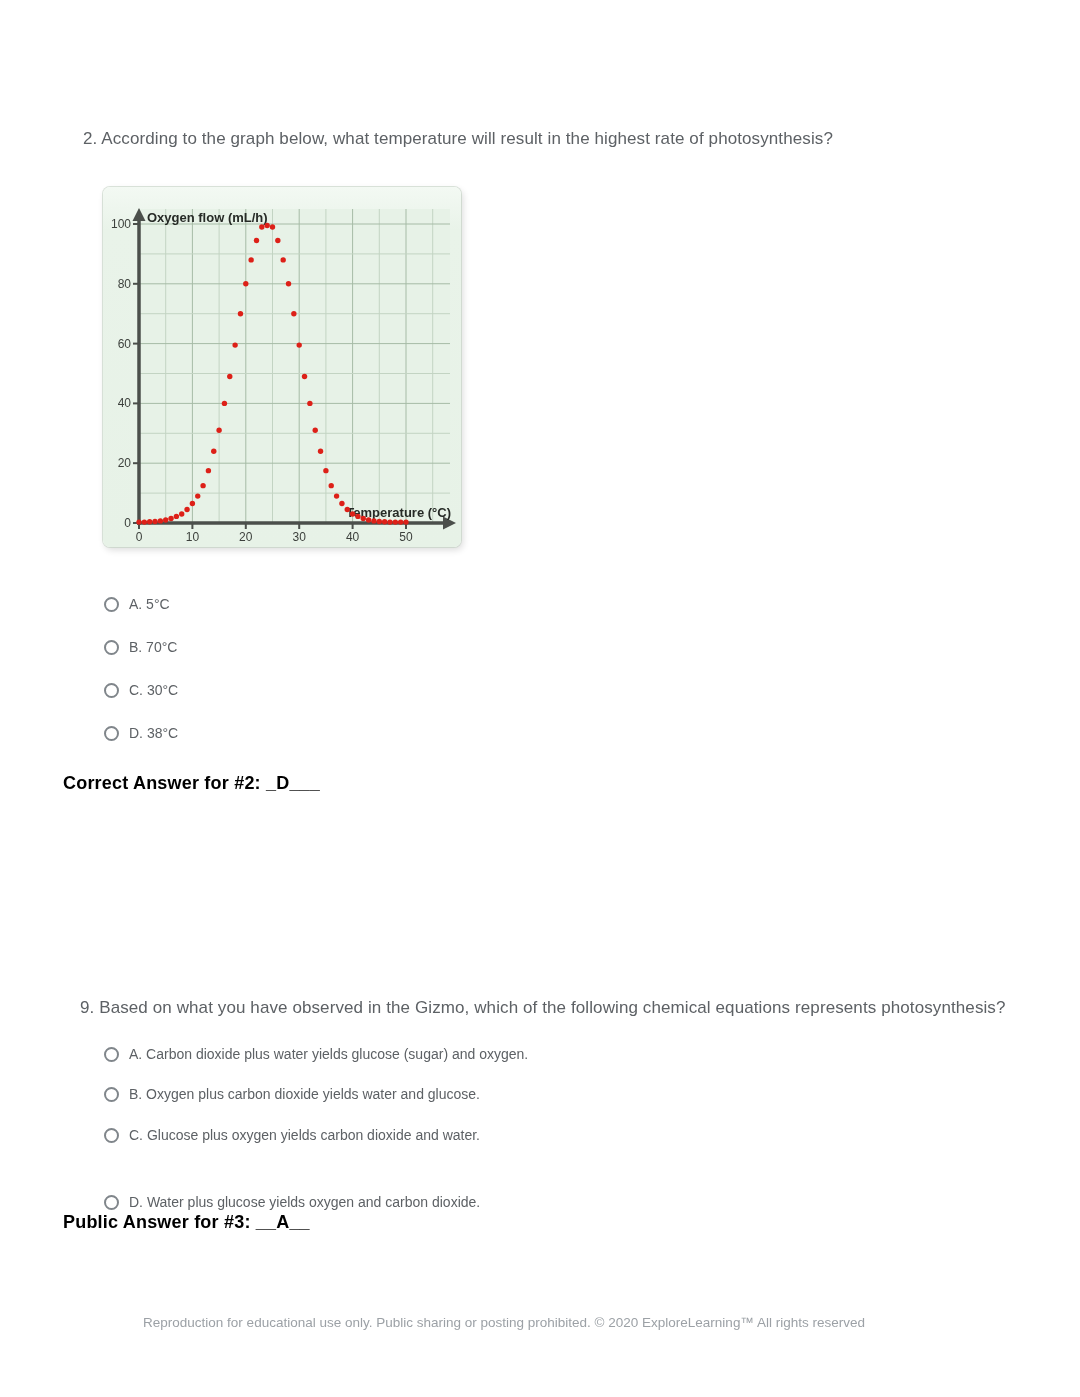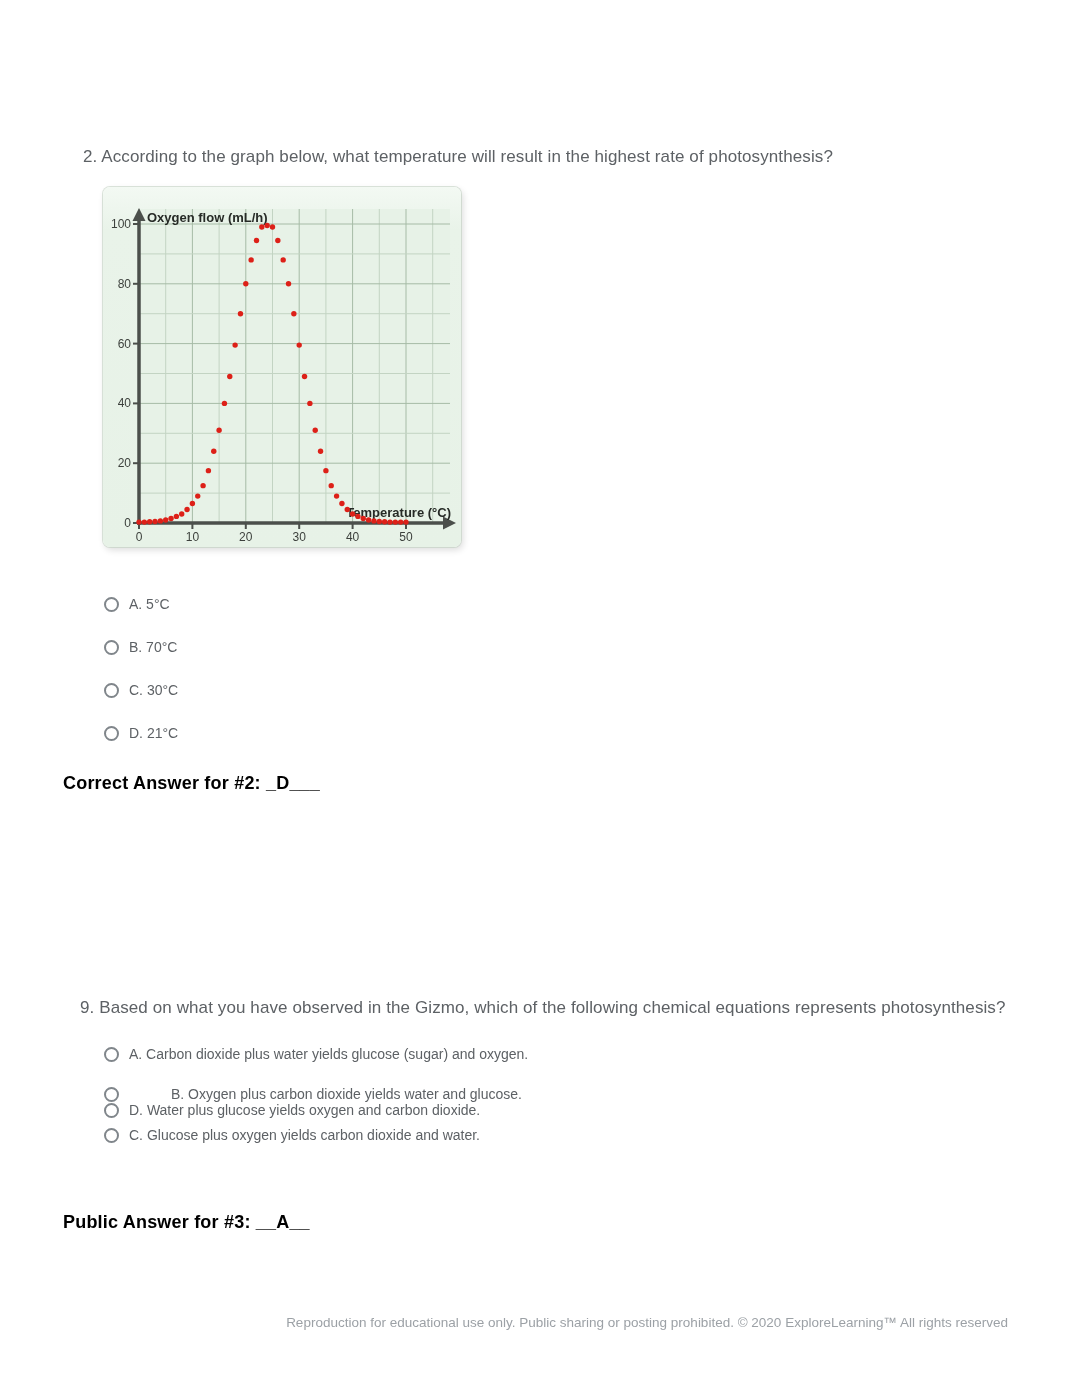--- a/index.html
+++ b/index.html
@@ -12,7 +12,7 @@
     position:absolute; color:#5d6165; font-size:17px; line-height:1.25;
     letter-spacing:.1px; white-space:nowrap;
   }
-  #q2-text { left:83px; top:146px; }
+  #q2-text { left:83px; top:128px; }
   #q3-text { left:80px; top:997px; }
 
   .chart-card {

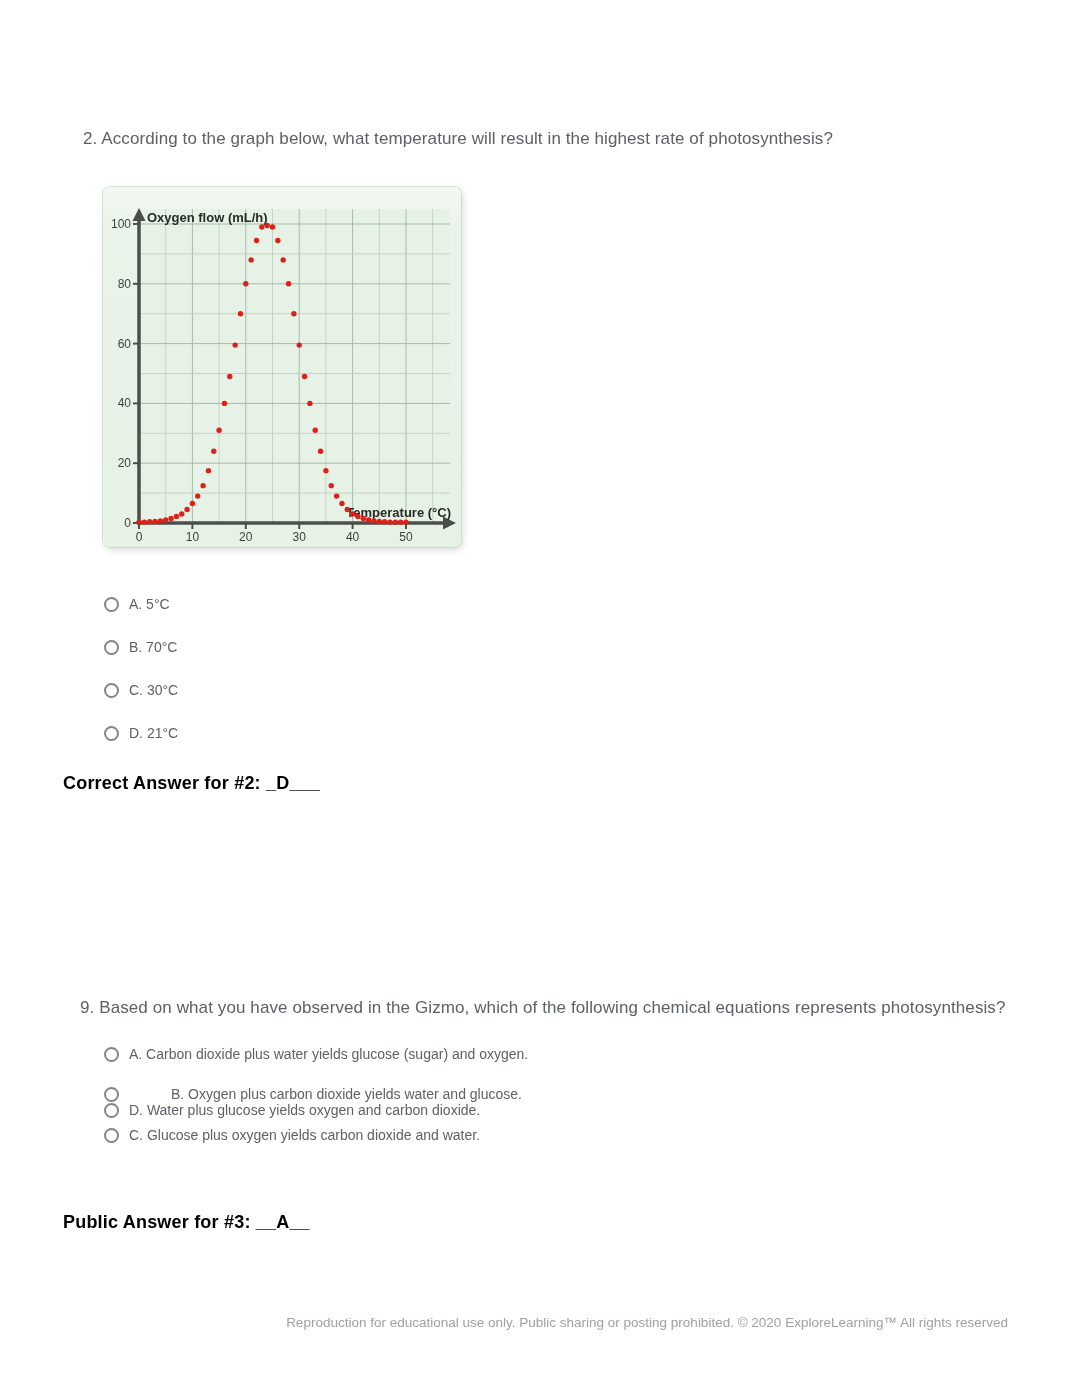--- a/index.html
+++ b/index.html
@@ -179,7 +179,7 @@
     </div>
     <div class="opt" id="q2-opt-3">
       <span class="radio"></span>
-      <span>D. 21°C</span>
+      <span>D. 38°C</span>
     </div>
 
     <p class="answer-line" id="q2-answer">Correct Answer for #2: _D___</p>

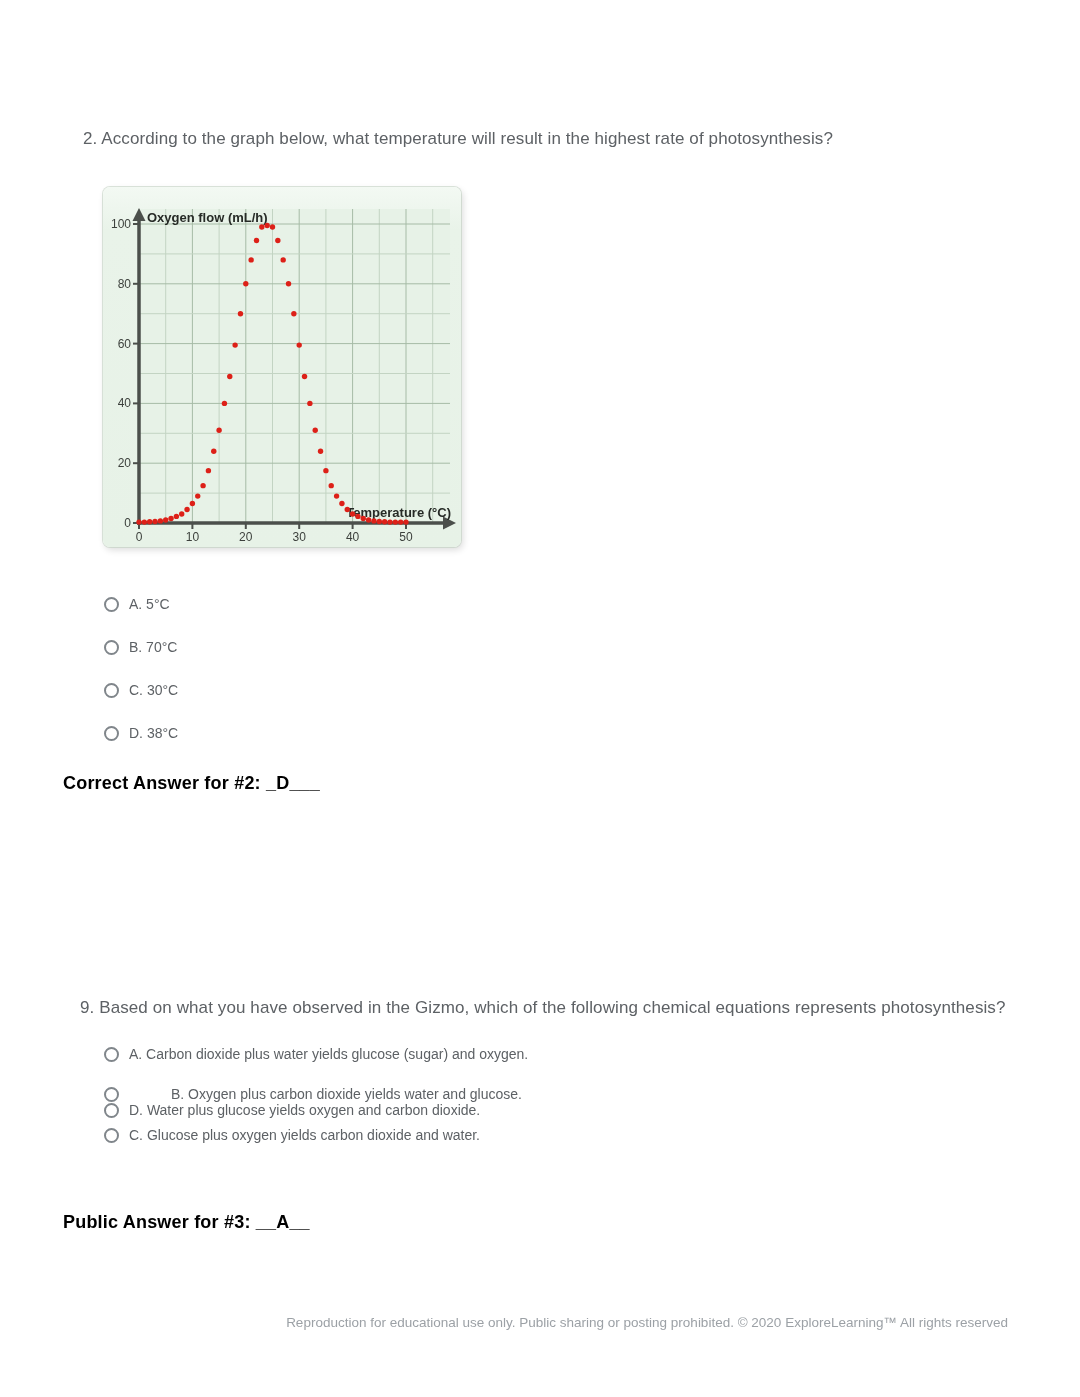--- a/index.html
+++ b/index.html
@@ -33,7 +33,7 @@
   }
   #q2-opt-0 { top:596px; } #q2-opt-1 { top:639px; }
   #q2-opt-2 { top:682px; } #q2-opt-3 { top:725px; }
-  #q3-opt-0 { top:1046px; } #q3-opt-1 { top:1086px;gap:42px; }
+  #q3-opt-0 { top:1046px; } #q3-opt-1 { top:1086px; }
   #q3-opt-2 { top:1127px; } #q3-opt-3 { top:1102px; }
 
   .answer-line {

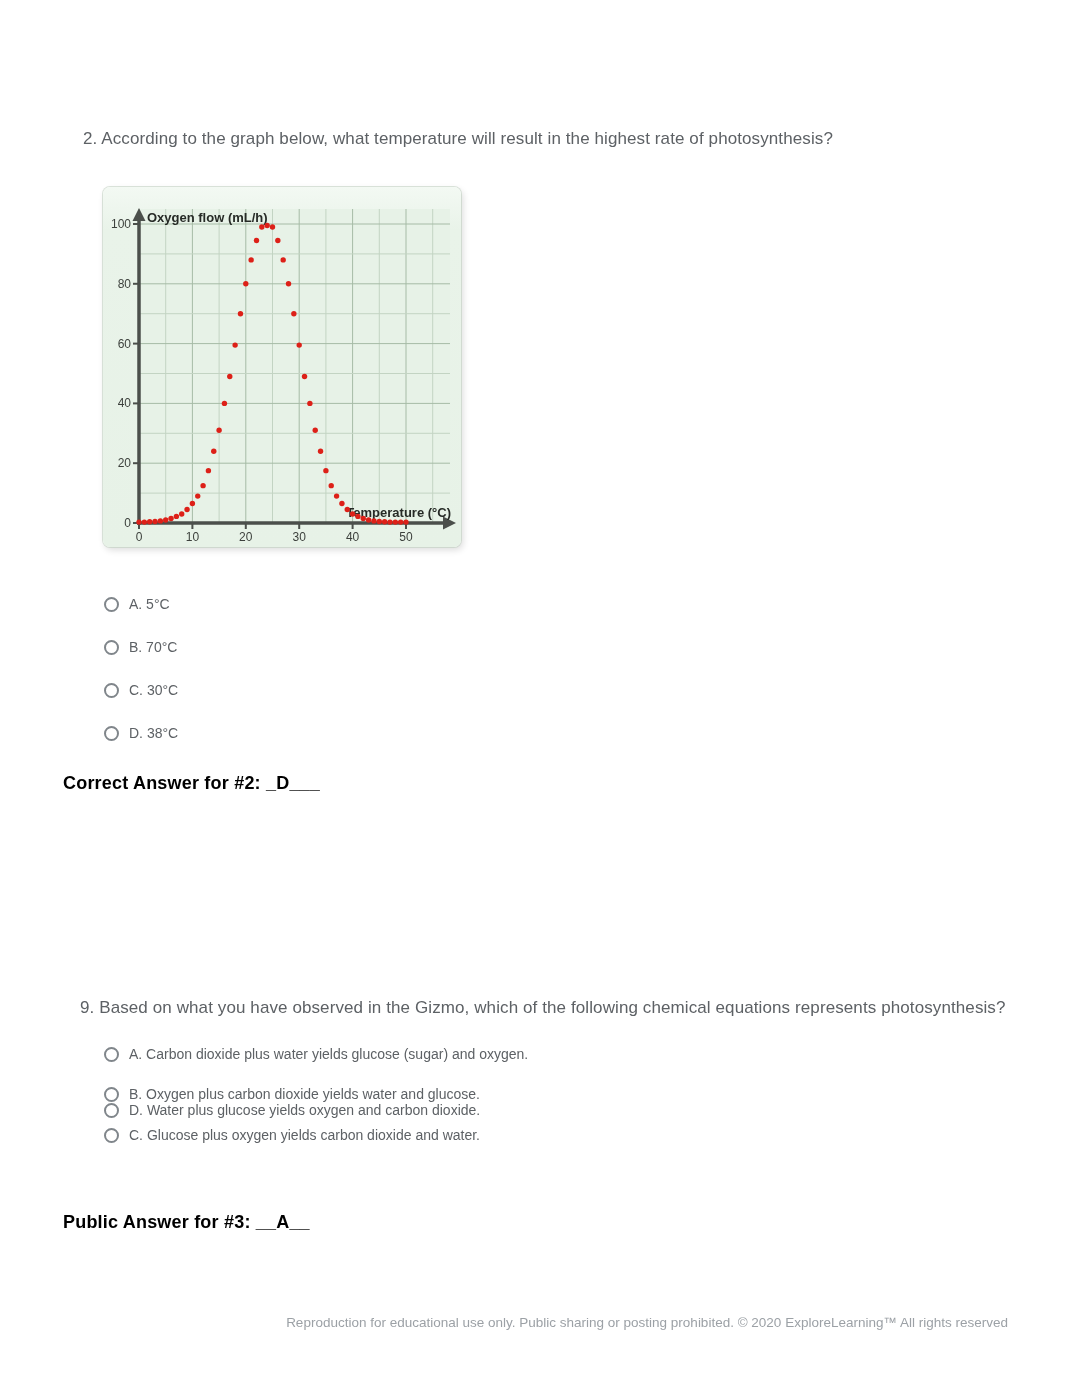--- a/index.html
+++ b/index.html
@@ -34,7 +34,7 @@
   #q2-opt-0 { top:596px; } #q2-opt-1 { top:639px; }
   #q2-opt-2 { top:682px; } #q2-opt-3 { top:725px; }
   #q3-opt-0 { top:1046px; } #q3-opt-1 { top:1086px; }
-  #q3-opt-2 { top:1127px; } #q3-opt-3 { top:1102px; }
+  #q3-opt-2 { top:1127px; } #q3-opt-3 { top:1194px; }
 
   .answer-line {
     position:absolute; left:63px; color:#000; font-weight:bold;

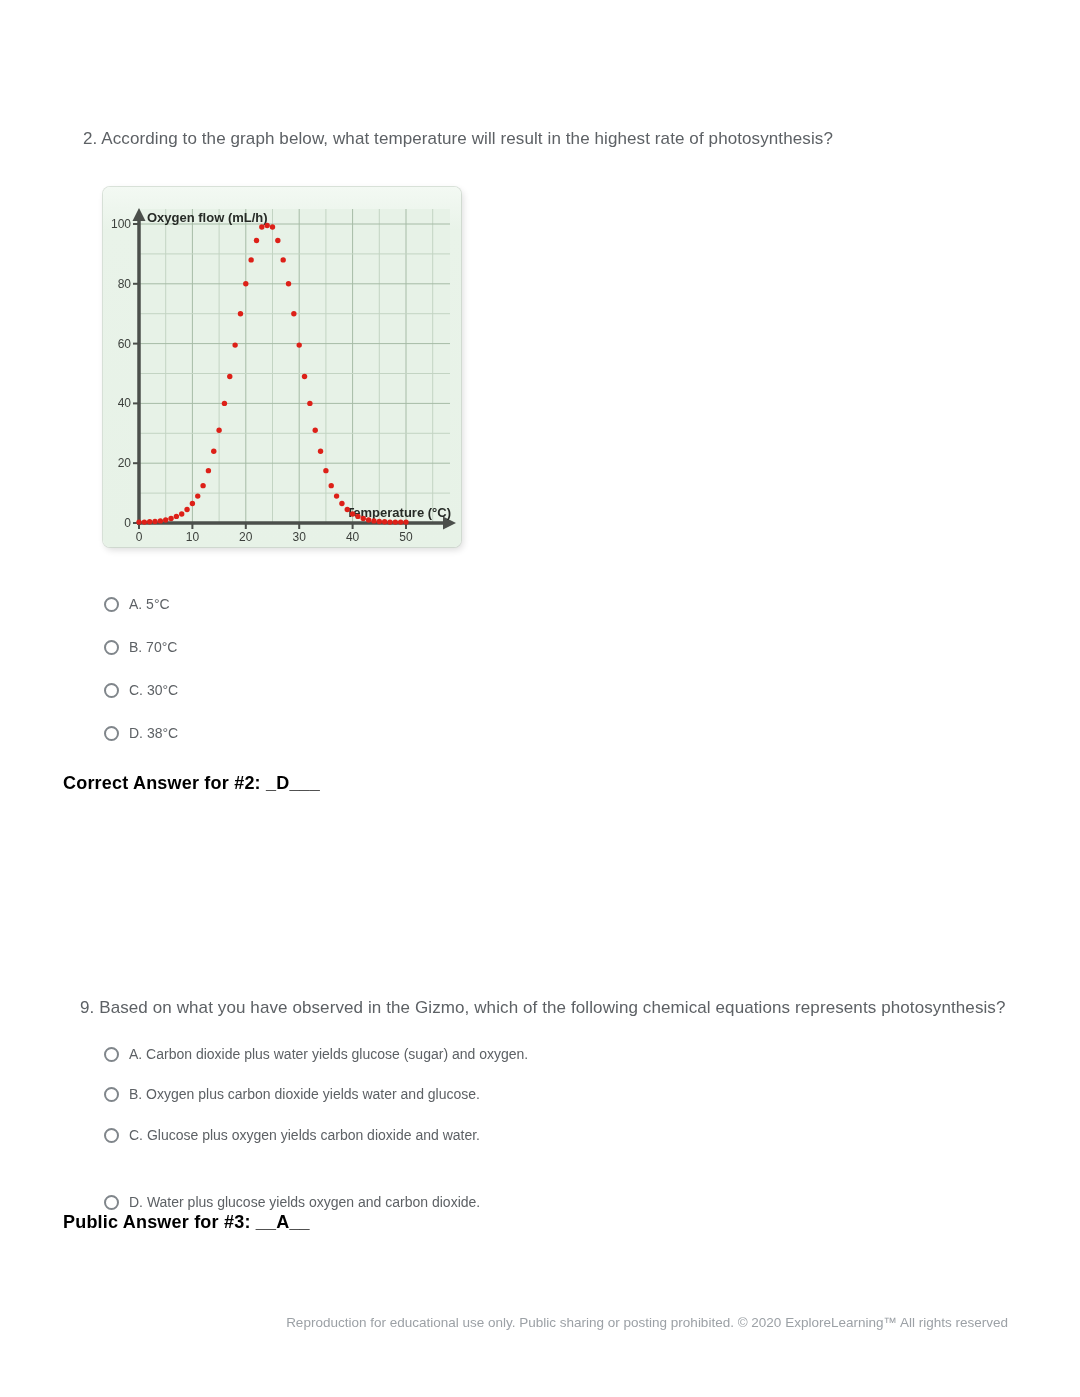--- a/index.html
+++ b/index.html
@@ -44,7 +44,7 @@
   #q3-answer { top:1212px; }
 
   .page-footer {
-    position:absolute; left:0; top:1315px; width:1008px; text-align:right;
+    position:absolute; left:0; top:1315px; width:1008px; text-align:center;
     color:#9ca1a6; font-size:13.5px;
   }
 </style>

